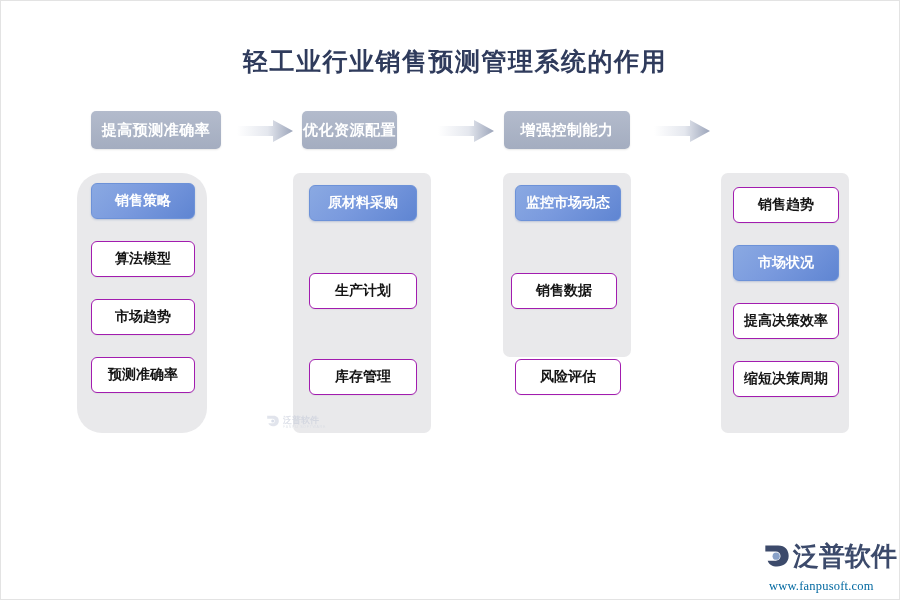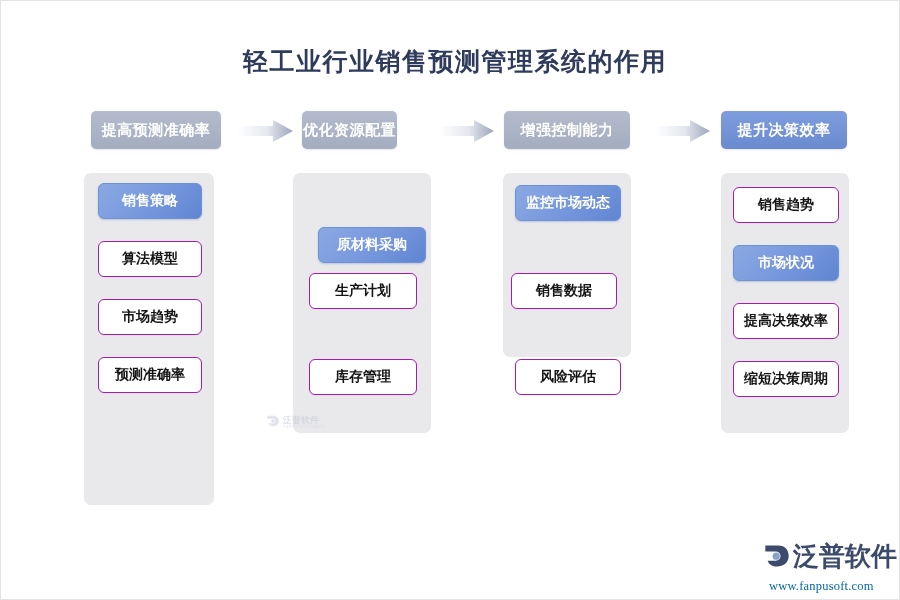--- a/index.html
+++ b/index.html
@@ -227,9 +227,6 @@
       </svg>
     </div>
 
-    <div class="flow-header blue" id="fh3" style="left:720px; width:126px;">
-      <span>提升决策效率</span>
-    </div>
   </div>
 
   <div class="col-panel" style="left:83px; width:130px; height:332px;">

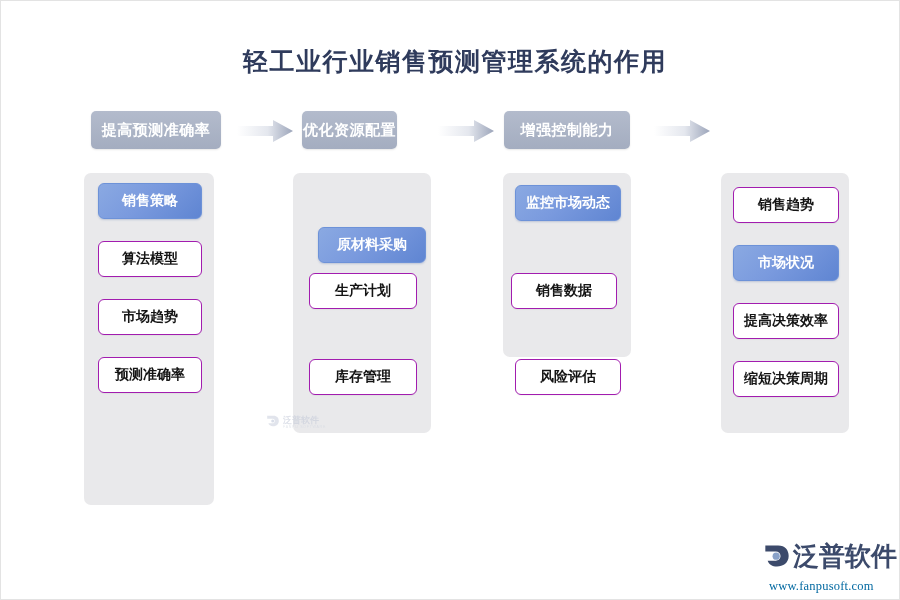--- a/index.html
+++ b/index.html
@@ -229,7 +229,7 @@
 
   </div>
 
-  <div class="col-panel" style="left:83px; width:130px; height:332px;">
+  <div class="col-panel" style="left:76px; width:130px; height:260px;border-radius:25px;">
     <div class="item-box active" style="left:14px; top:10px;  width:102px;">
       <span>销售策略</span>
     </div>

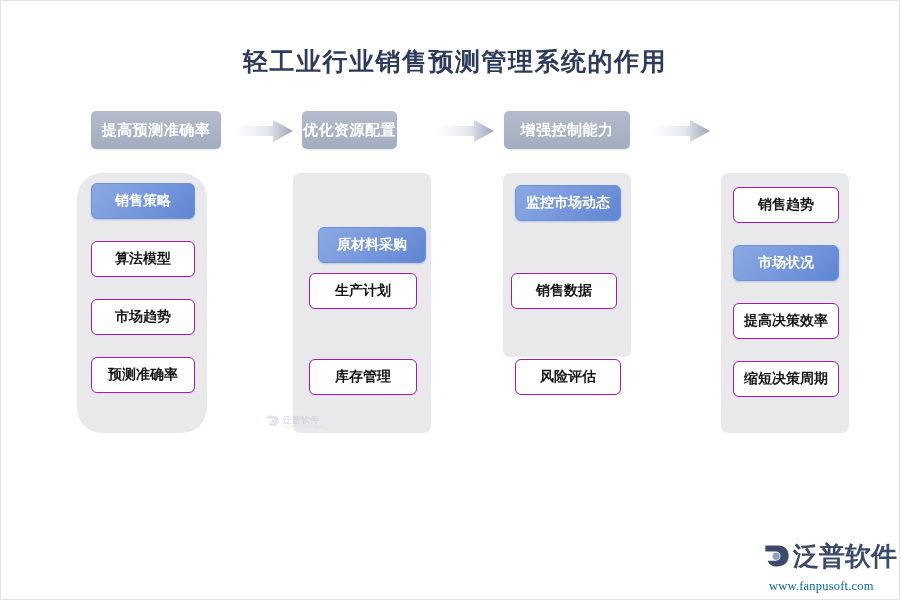--- a/index.html
+++ b/index.html
@@ -245,7 +245,7 @@
   </div>
 
   <div class="col-panel" style="left:292px; width:138px; height:260px;">
-    <div class="item-box active" style="left:25px; top:12px;  width:106px;margin-top:42px;">
+    <div class="item-box active" style="left:16px; top:12px;  width:106px;">
       <span>原材料采购</span>
     </div>
     <div class="item-box plain" style="left:16px; top:100px; width:106px;">

